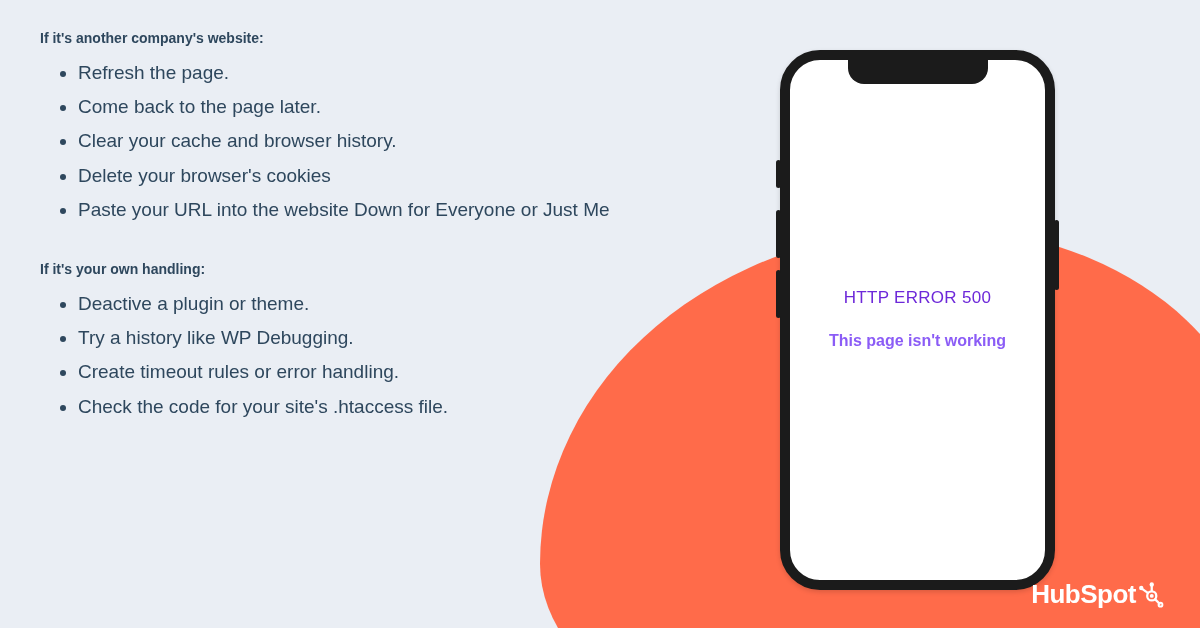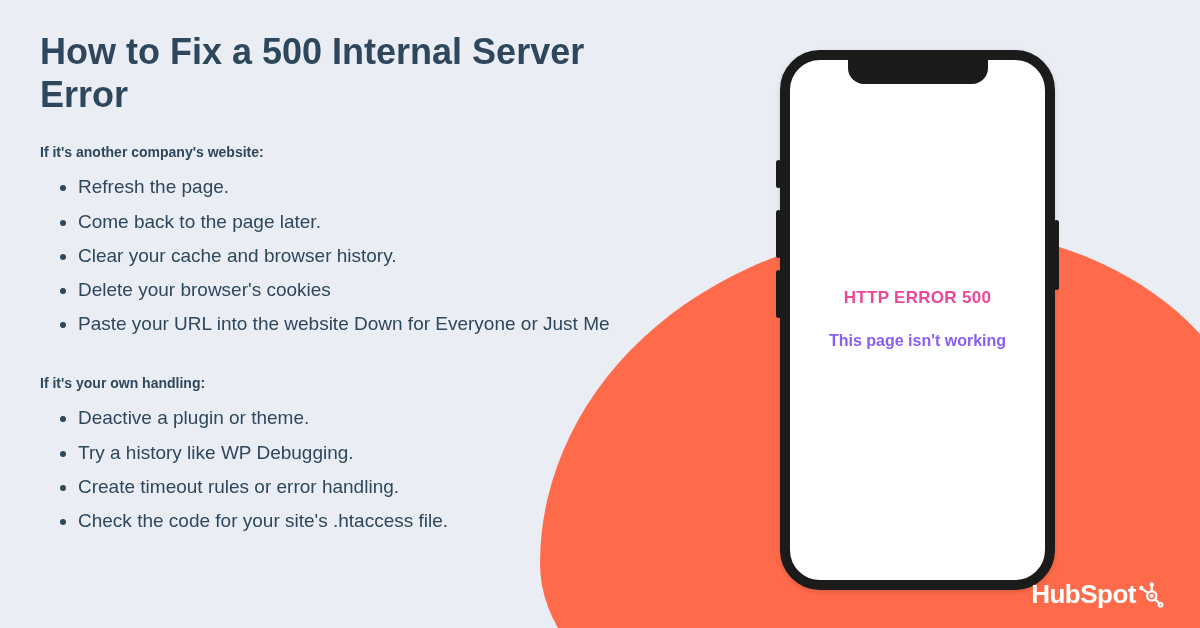--- a/index.html
+++ b/index.html
@@ -140,7 +140,6 @@
 <div class="blob"></div>
 
 <div class="content">
-  <h1 class="title">How to Fix a 500 Internal Server Error</h1>
 
   <h2 class="section-heading">If it's another company's website:</h2>
   <ul class="steps">

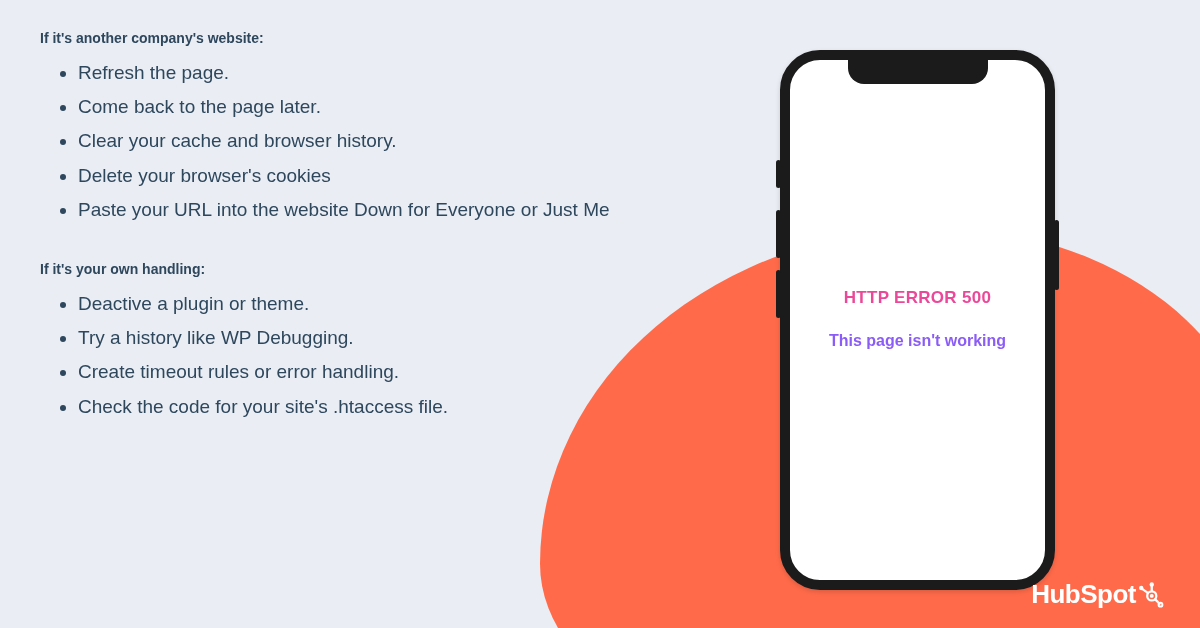--- a/index.html
+++ b/index.html
@@ -102,8 +102,8 @@
   }
   .err-title {
     font-size: 17px;
-    font-weight: 700;
-    color: #ec4899;
+    font-weight: 400;
+    color: #6d28d9;
     letter-spacing: 0.3px;
     margin-bottom: 22px;
   }

